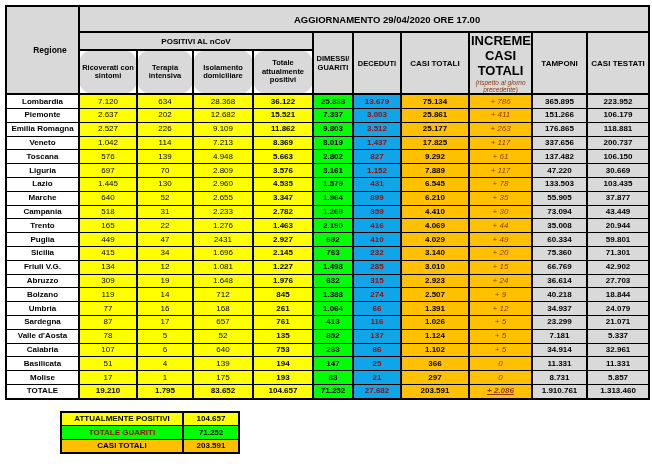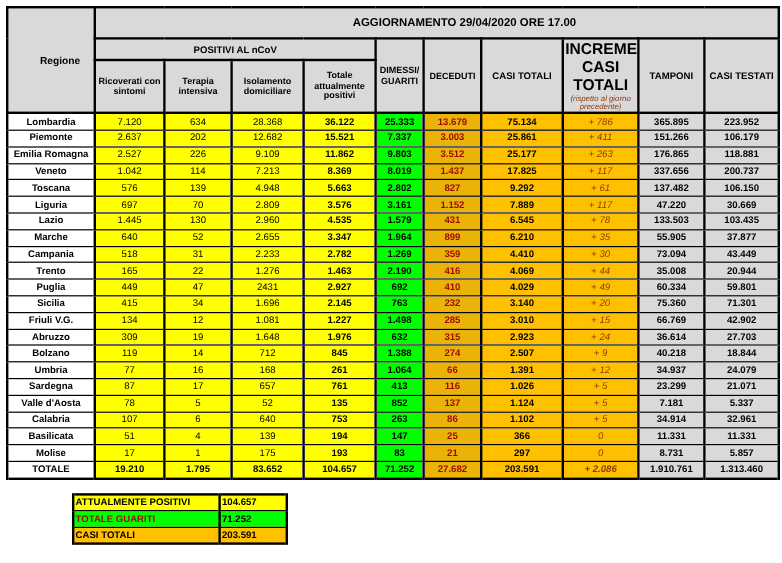--- a/index.html
+++ b/index.html
@@ -19,7 +19,7 @@
   .r-banner th.banner { height:24px; font-size:9.5px;padding-left:47px; }
   .r-banner th.regione-h { font-size:8.5px;padding-left:16px; }
   .r-group th { height:16px; font-size:8px; }
-  .r-sub th { height:42px; font-size:7.5px; line-height:1.15; }
+  .r-sub th { height:42px; font-size:7.5px; line-height:1.15;border-radius:14px; }
   th.wrap { white-space:pre-line; font-size:7.5px; }
   th.bg-o { background:#FFC000; }
   .inc-title { white-space:pre-line; font-size:13px; font-weight:bold; }

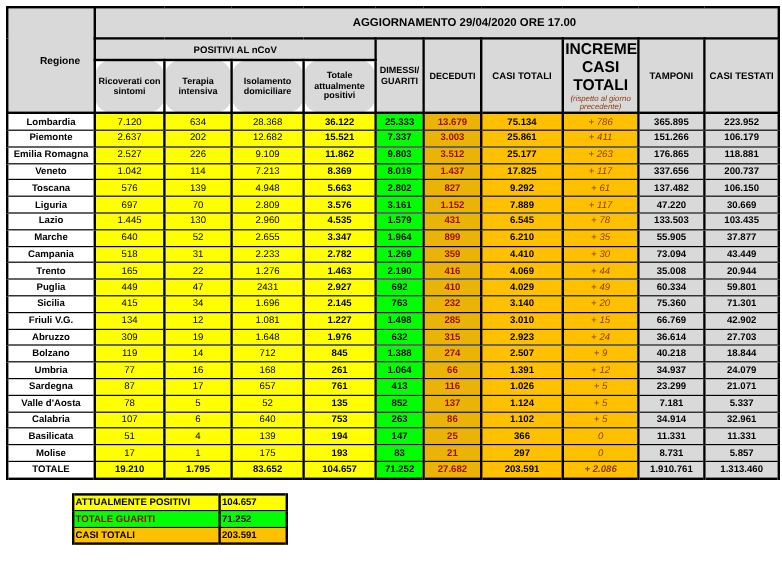--- a/index.html
+++ b/index.html
@@ -29,7 +29,7 @@
   td.region { background:#fff; font-weight:bold; font-size:8px; }
   .bg-y  { background:#FFFF00; }
   .bg-g  { background:#00FF00; }
-  .bg-r  { background:#eab308; color:#9C0A06; }
+  .bg-r  { background:#0ea5e9; color:#9C0A06; }
   .bg-o  { background:#FFC000; }
   .bg-gr { background:#D9D9D9; }
   .b { font-weight:bold; }

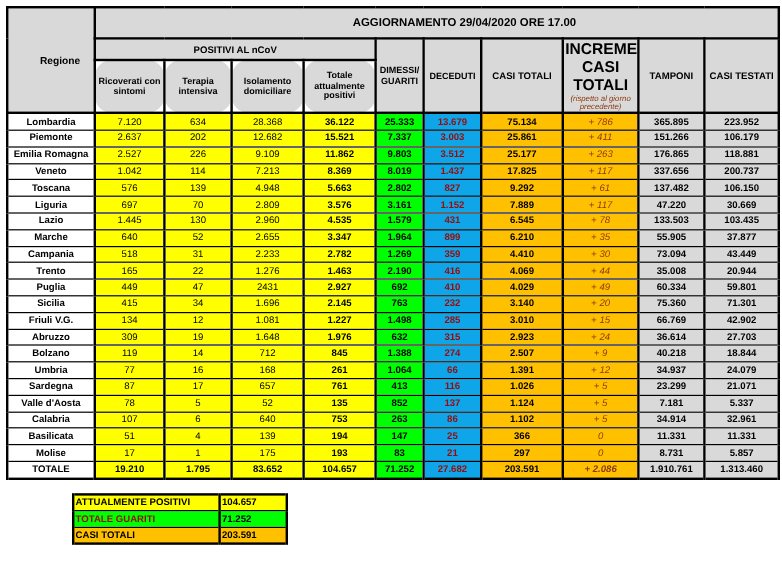--- a/index.html
+++ b/index.html
@@ -35,7 +35,7 @@
   .b { font-weight:bold; }
   .inc { font-style:italic; color:#8C3A10; font-weight:normal; }
   .total td { font-weight:bold; }
-  .total td.inc { font-weight:bold; }
+  .total td.inc { font-weight:bold;text-decoration:underline; }
 
   
   .summary { width:170px; margin:11px 0 0 60px; border:2px solid #000; }

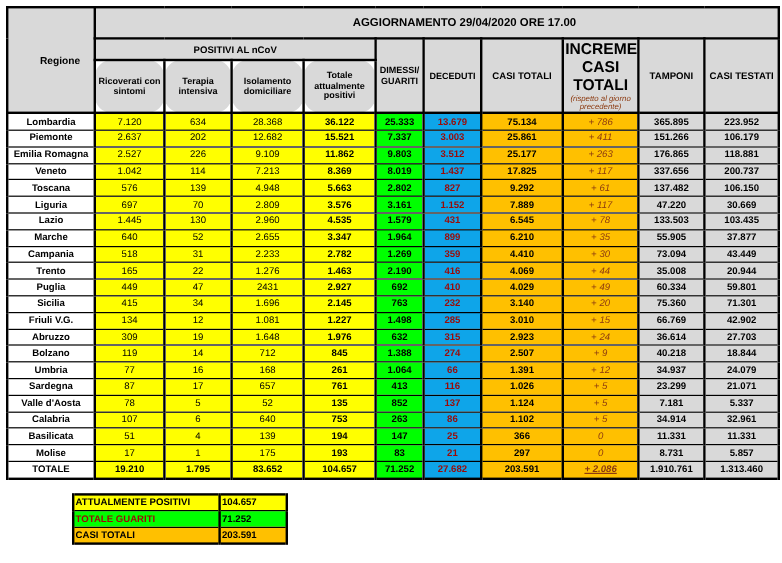--- a/index.html
+++ b/index.html
@@ -41,7 +41,7 @@
   .summary { width:170px; margin:11px 0 0 60px; border:2px solid #000; }
   .summary td {
     border:1px solid #000; border-left-width:2px; border-right-width:2px;
-    height:12.5px; font-size:8px; font-weight:bold; 
+    height:12.5px; font-size:8px; font-weight:bold; text-align:center;
     vertical-align:middle; padding:0 1px; line-height:1;margin-left:47px;
   }
   .summary td.lab { width:118px; }

